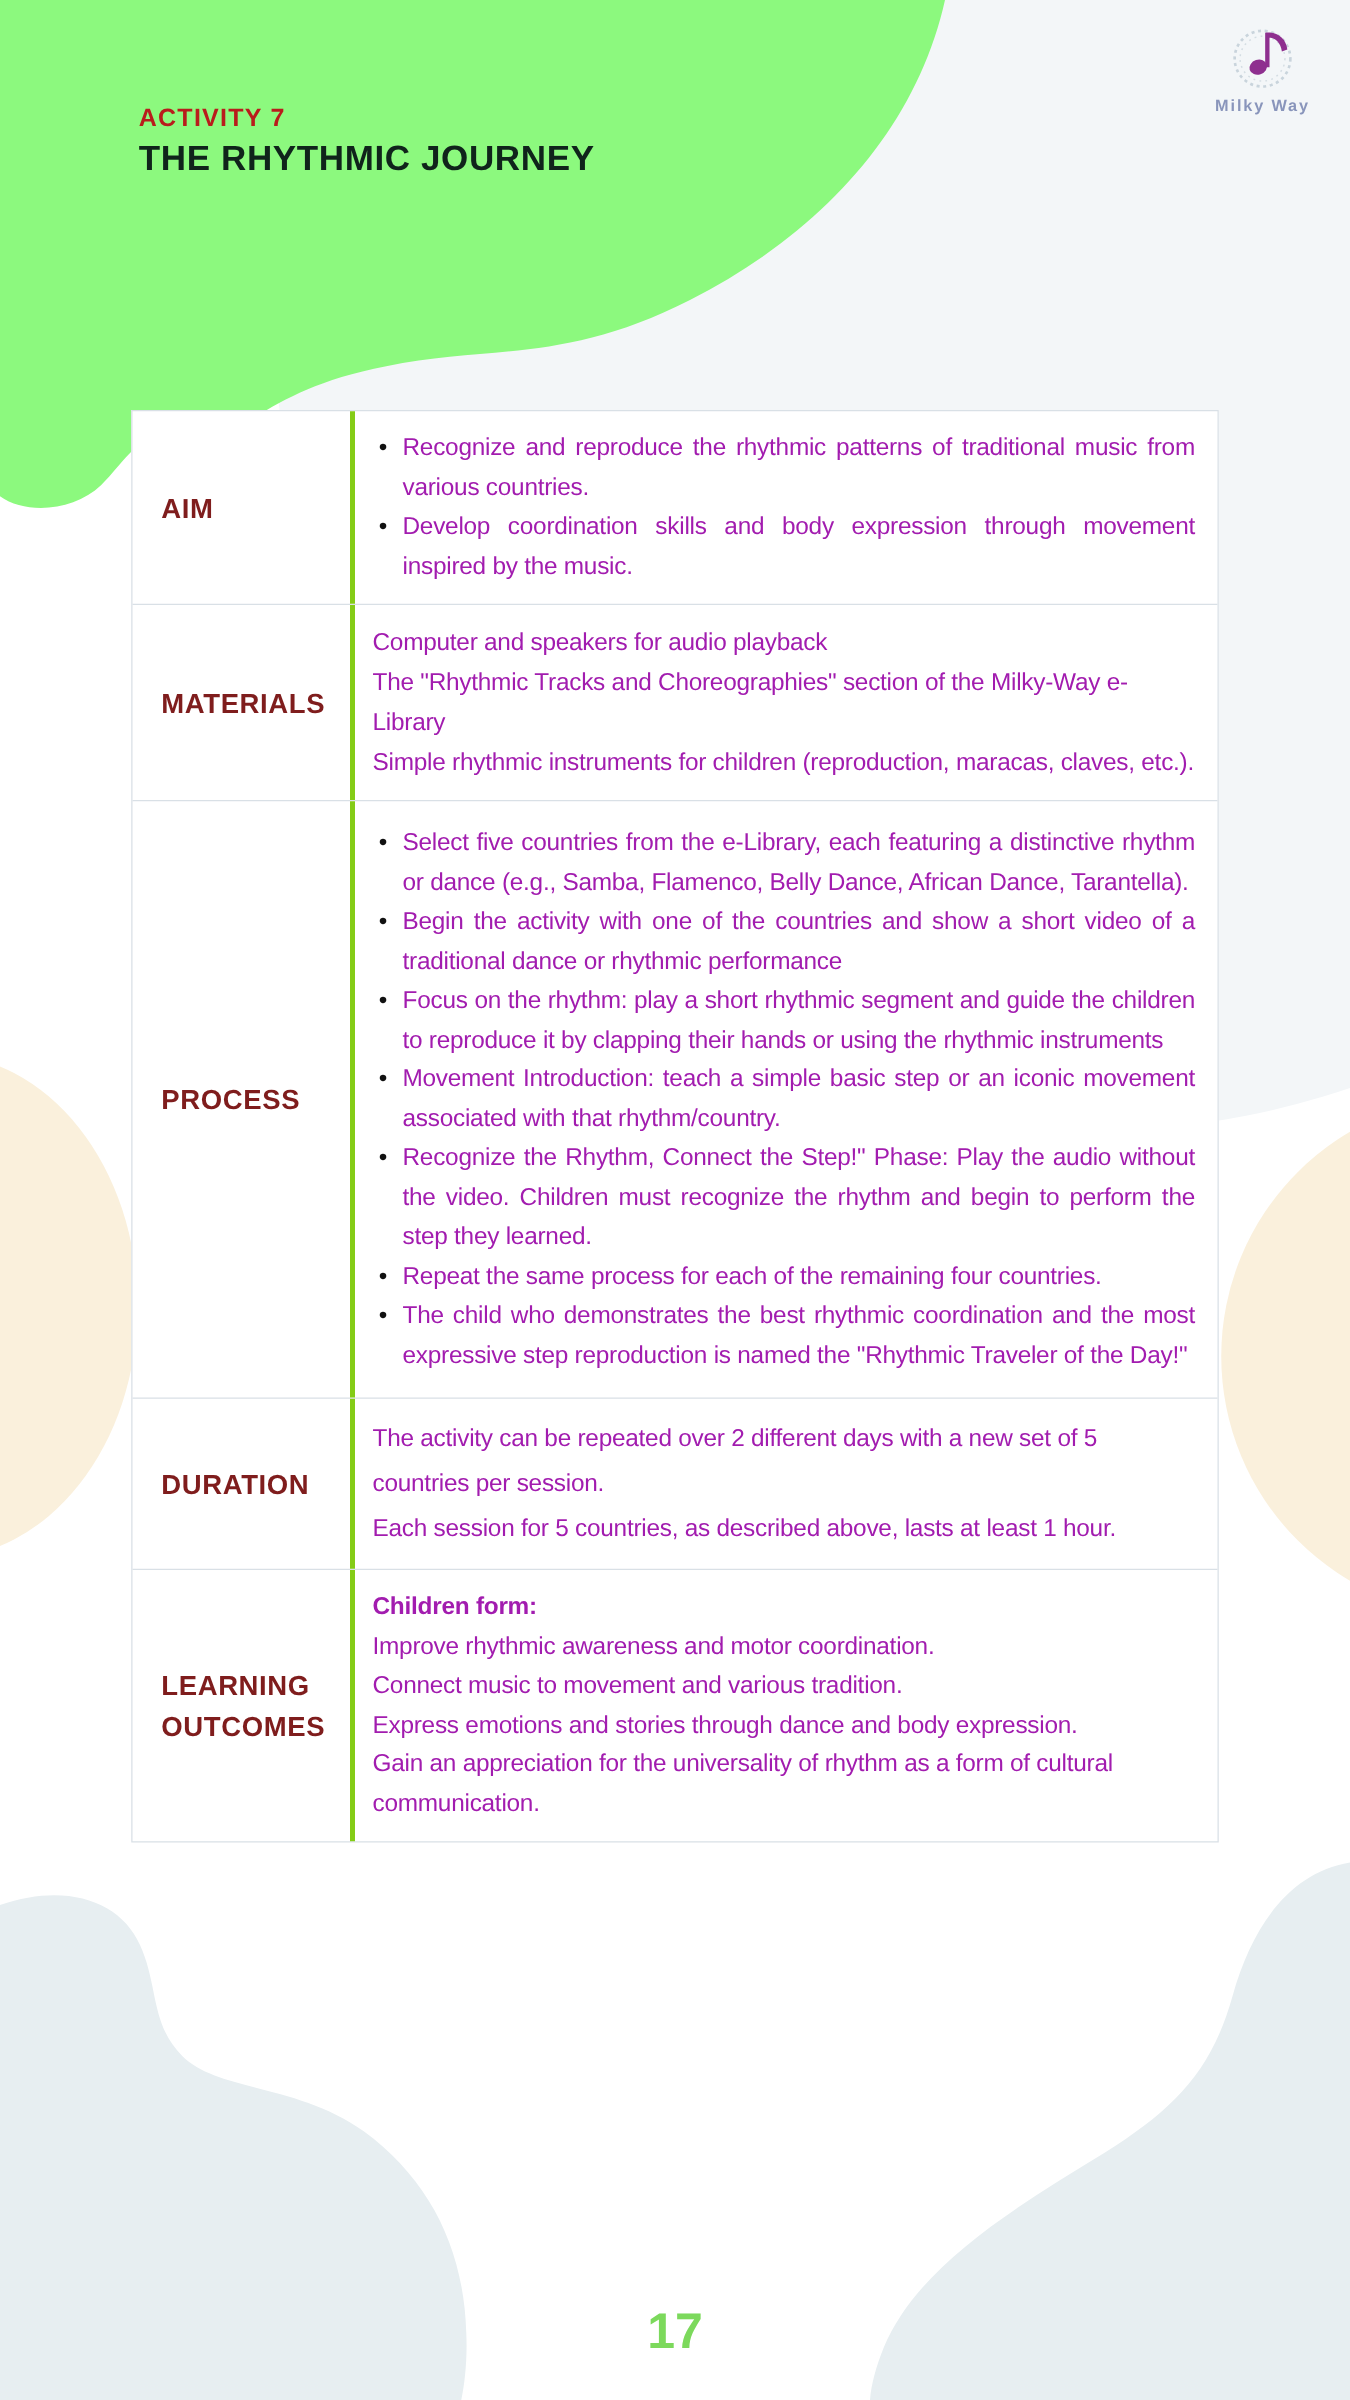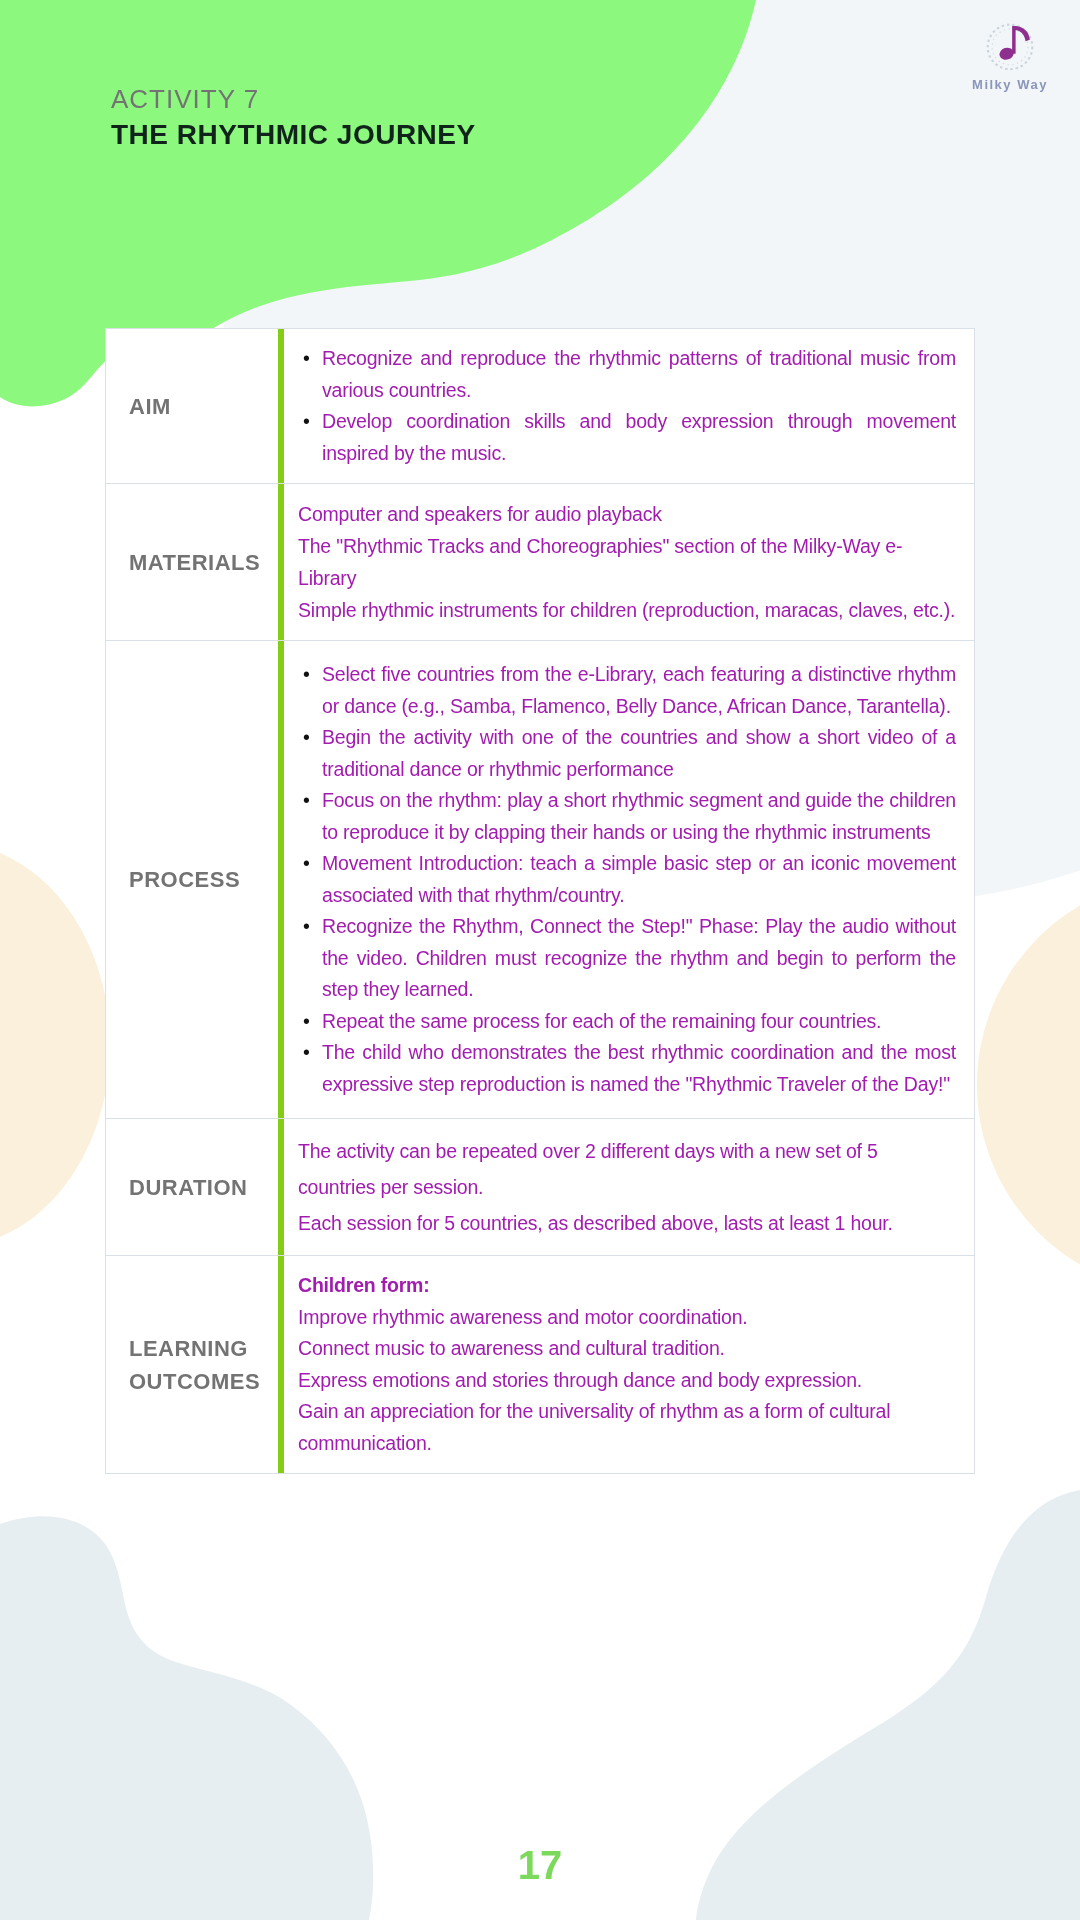--- a/index.html
+++ b/index.html
@@ -13,7 +13,7 @@
   
   .header{position:absolute;left:111px;top:84px;z-index:2;}
   .activity-label{
-    font-size:26px;font-weight:400;color:#737373;letter-spacing:1px;
+    font-size:20px;font-weight:700;color:#b91c1c;letter-spacing:1px;
   }
   .page-title{
     font-size:28px;font-weight:700;color:#10241b;letter-spacing:.5px;margin-top:4px;

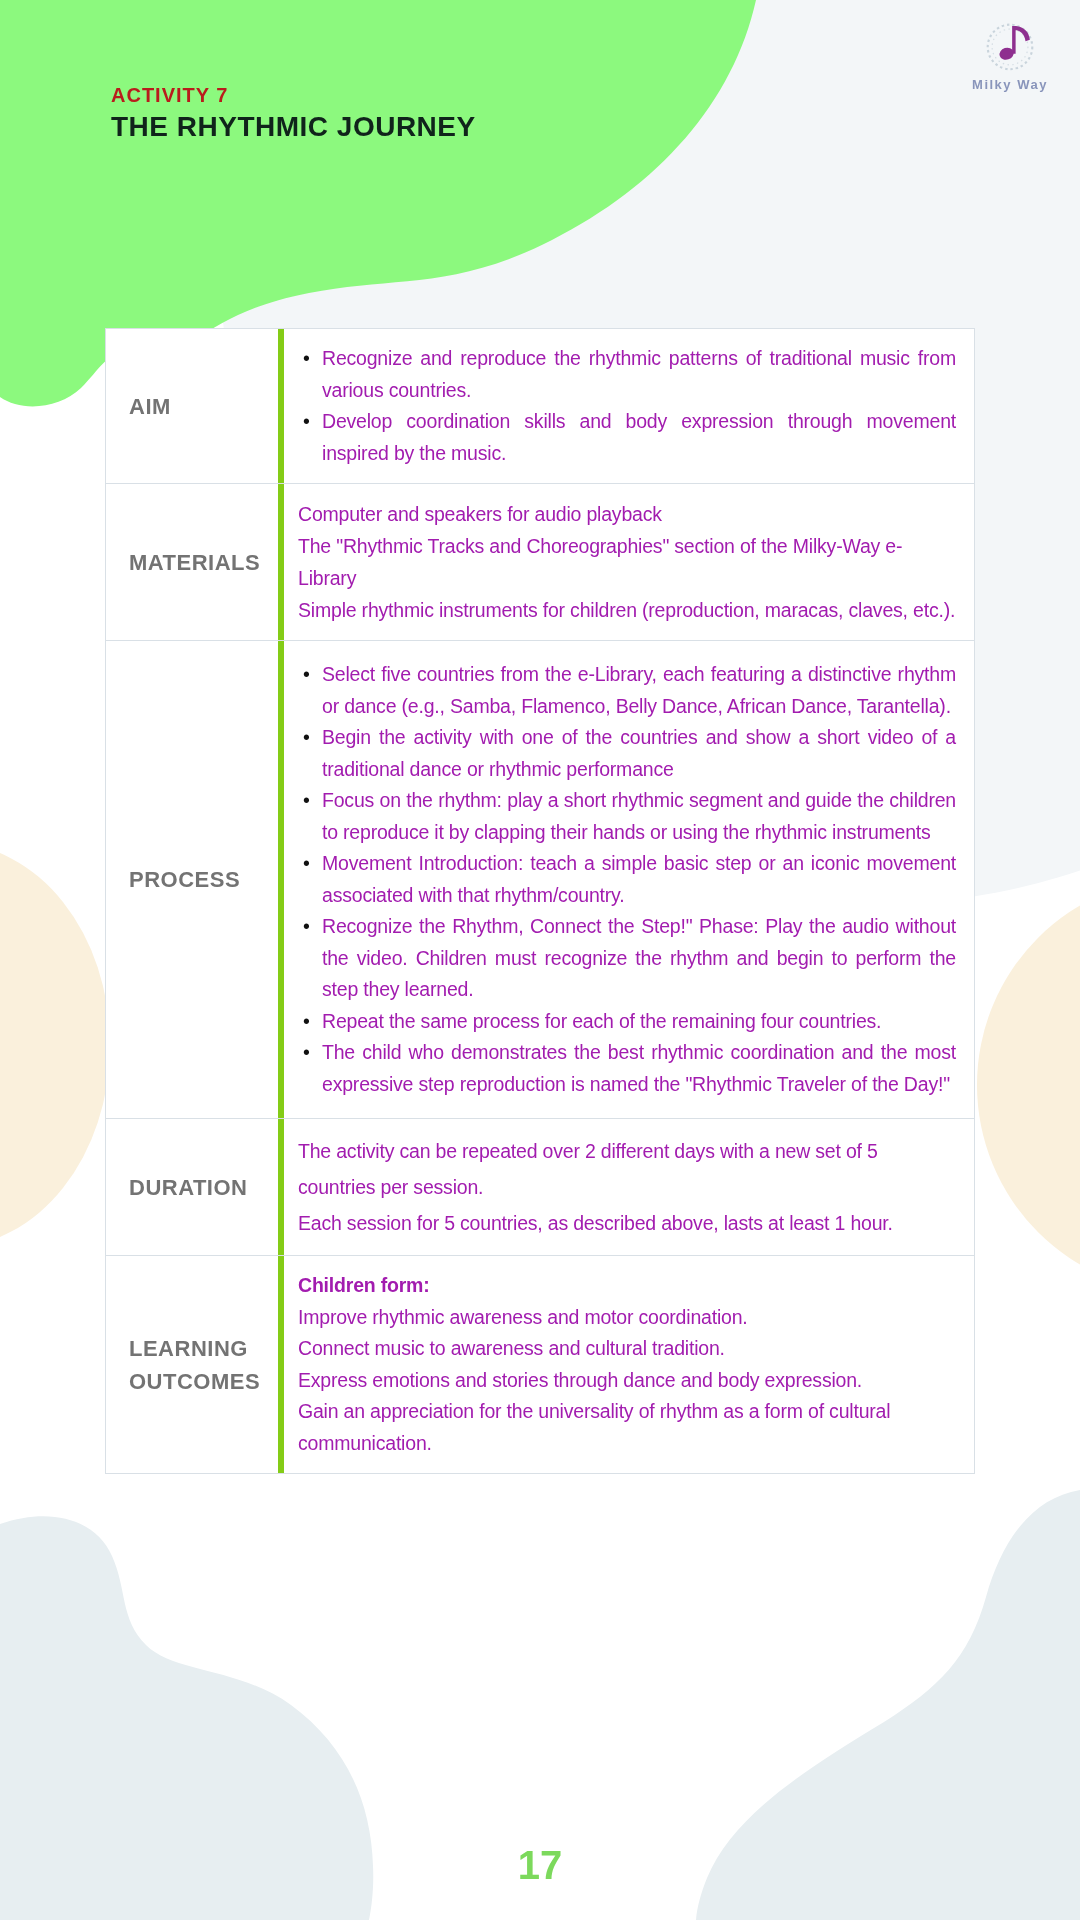--- a/index.html
+++ b/index.html
@@ -32,10 +32,10 @@
   .t-row{display:flex;border-bottom:1px solid #d9e0e6;box-sizing:border-box;}
   .t-row:last-child{border-bottom:none;}
   .t-label{
-    width:178px;flex:0 0 178px;border-right:6px solid #84cc16;box-sizing:border-box;
+    width:178px;flex:0 0 178px;border-right:4px solid #84cc16;box-sizing:border-box;
     display:flex;align-items:center;
     padding:10px 10px 10px 23px;
-    font-size:22px;font-weight:700;color:#737373;letter-spacing:.5px;line-height:1.5;
+    font-size:22px;font-weight:700;color:#7f1d1d;letter-spacing:.5px;line-height:1.5;
   }
   .t-content{
     flex:1;box-sizing:border-box;display:flex;flex-direction:column;justify-content:center;

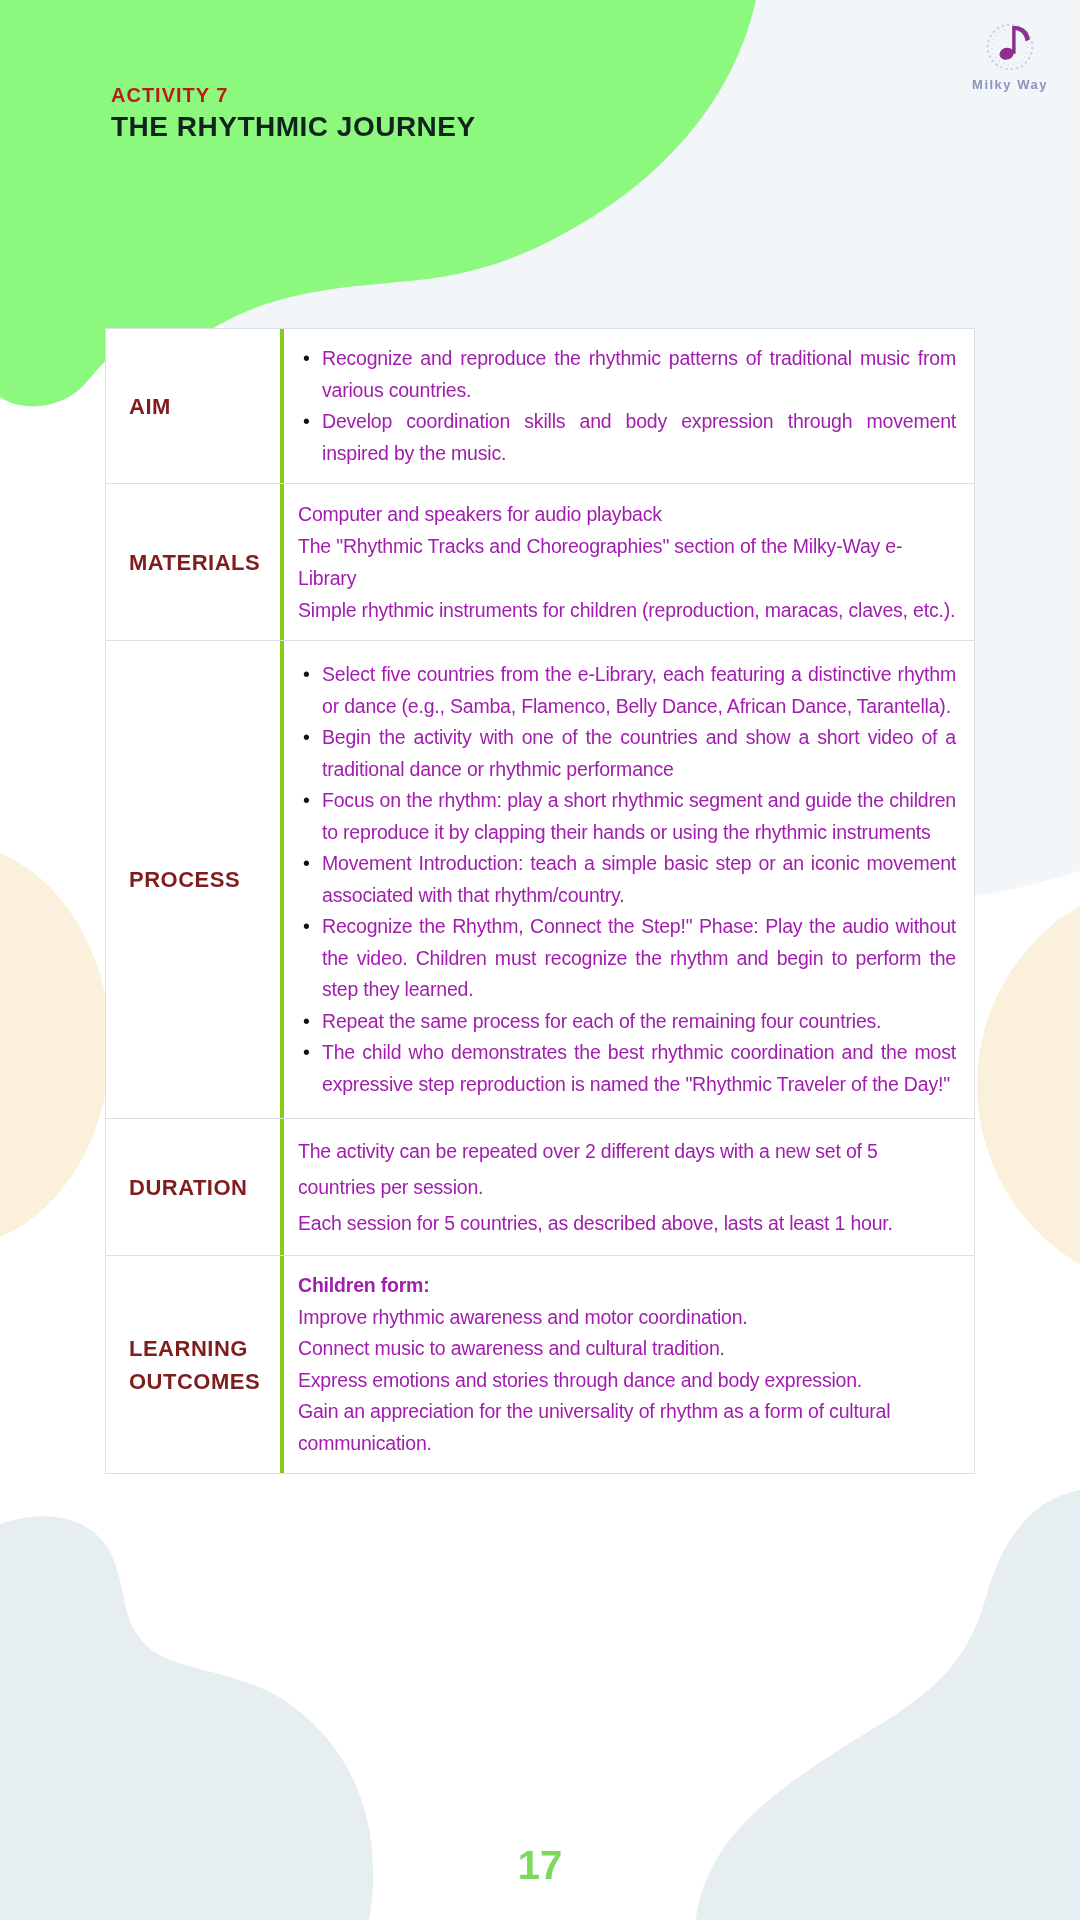--- a/index.html
+++ b/index.html
@@ -142,7 +142,7 @@
       <div class="t-content">
         <div class="lead-line">Children form:</div>
         <div class="line">Improve rhythmic awareness and motor coordination.</div>
-        <div class="line">Connect music to awareness and cultural tradition.</div>
+        <div class="line">Connect music to movement and various tradition.</div>
         <div class="line">Express emotions and stories through dance and body expression.</div>
         <div class="line">Gain an appreciation for the universality of rhythm as a form of cultural communication.</div>
       </div>

